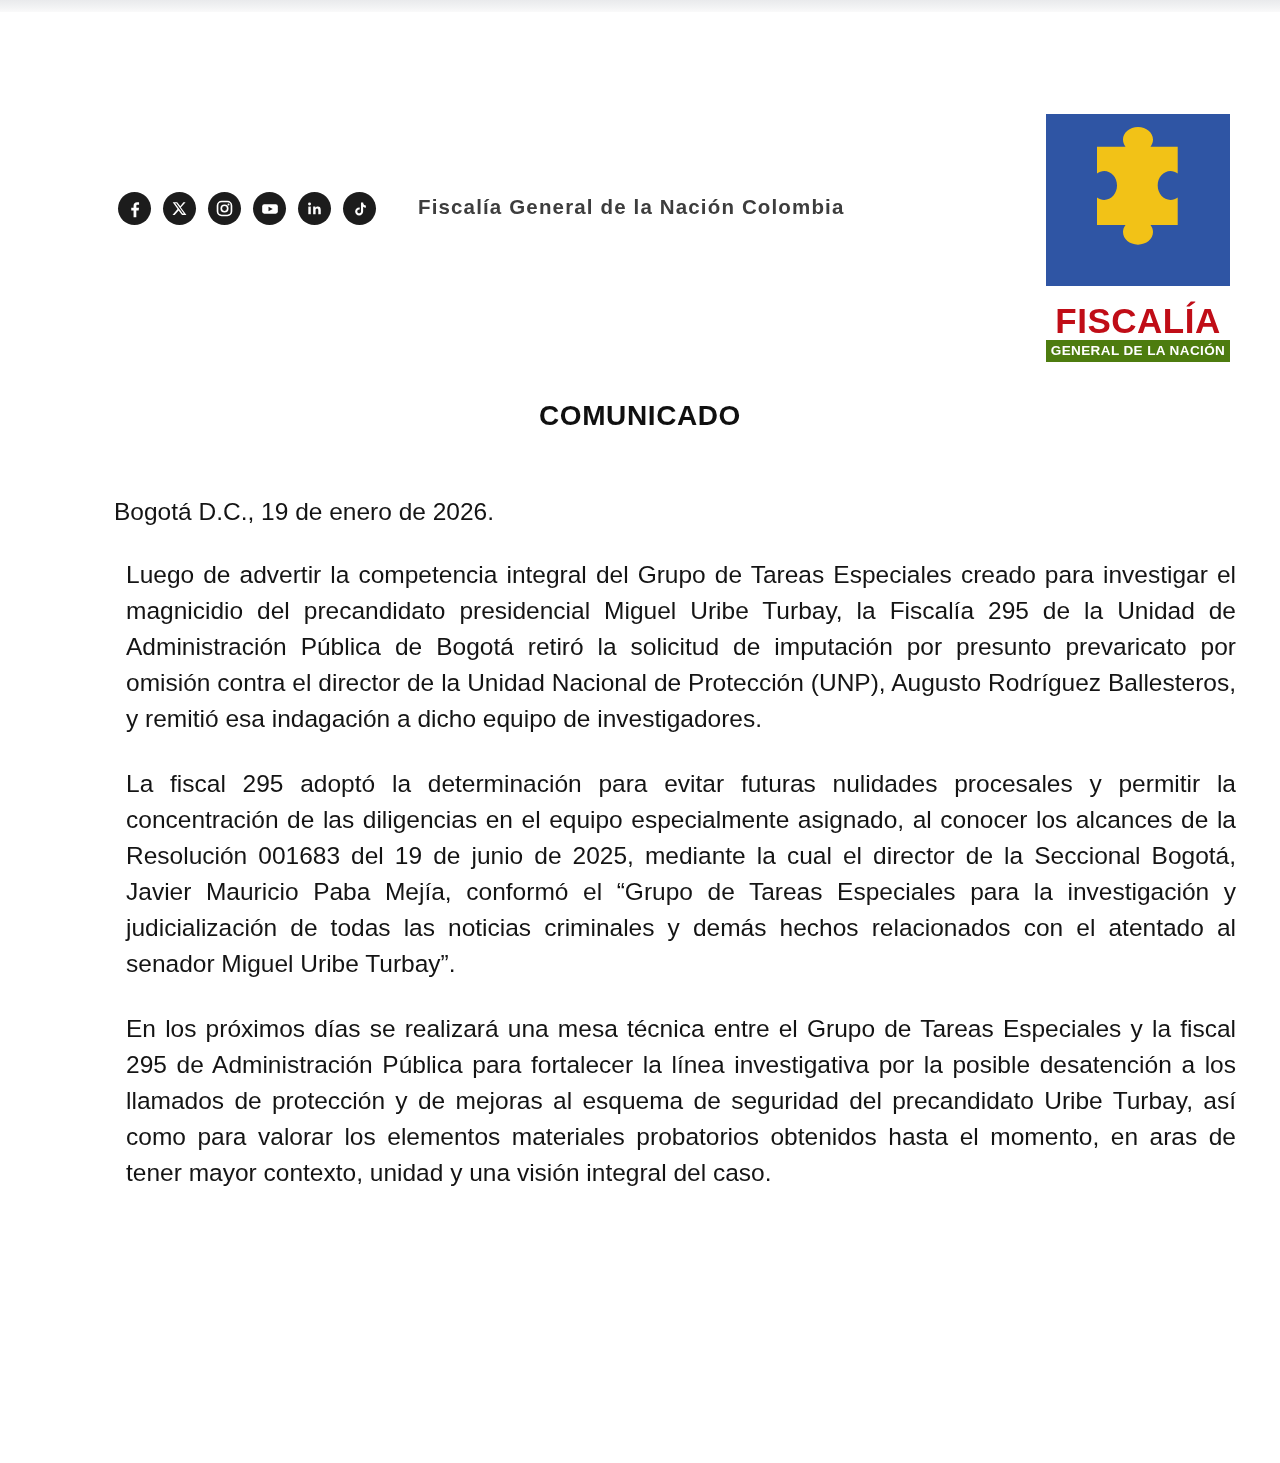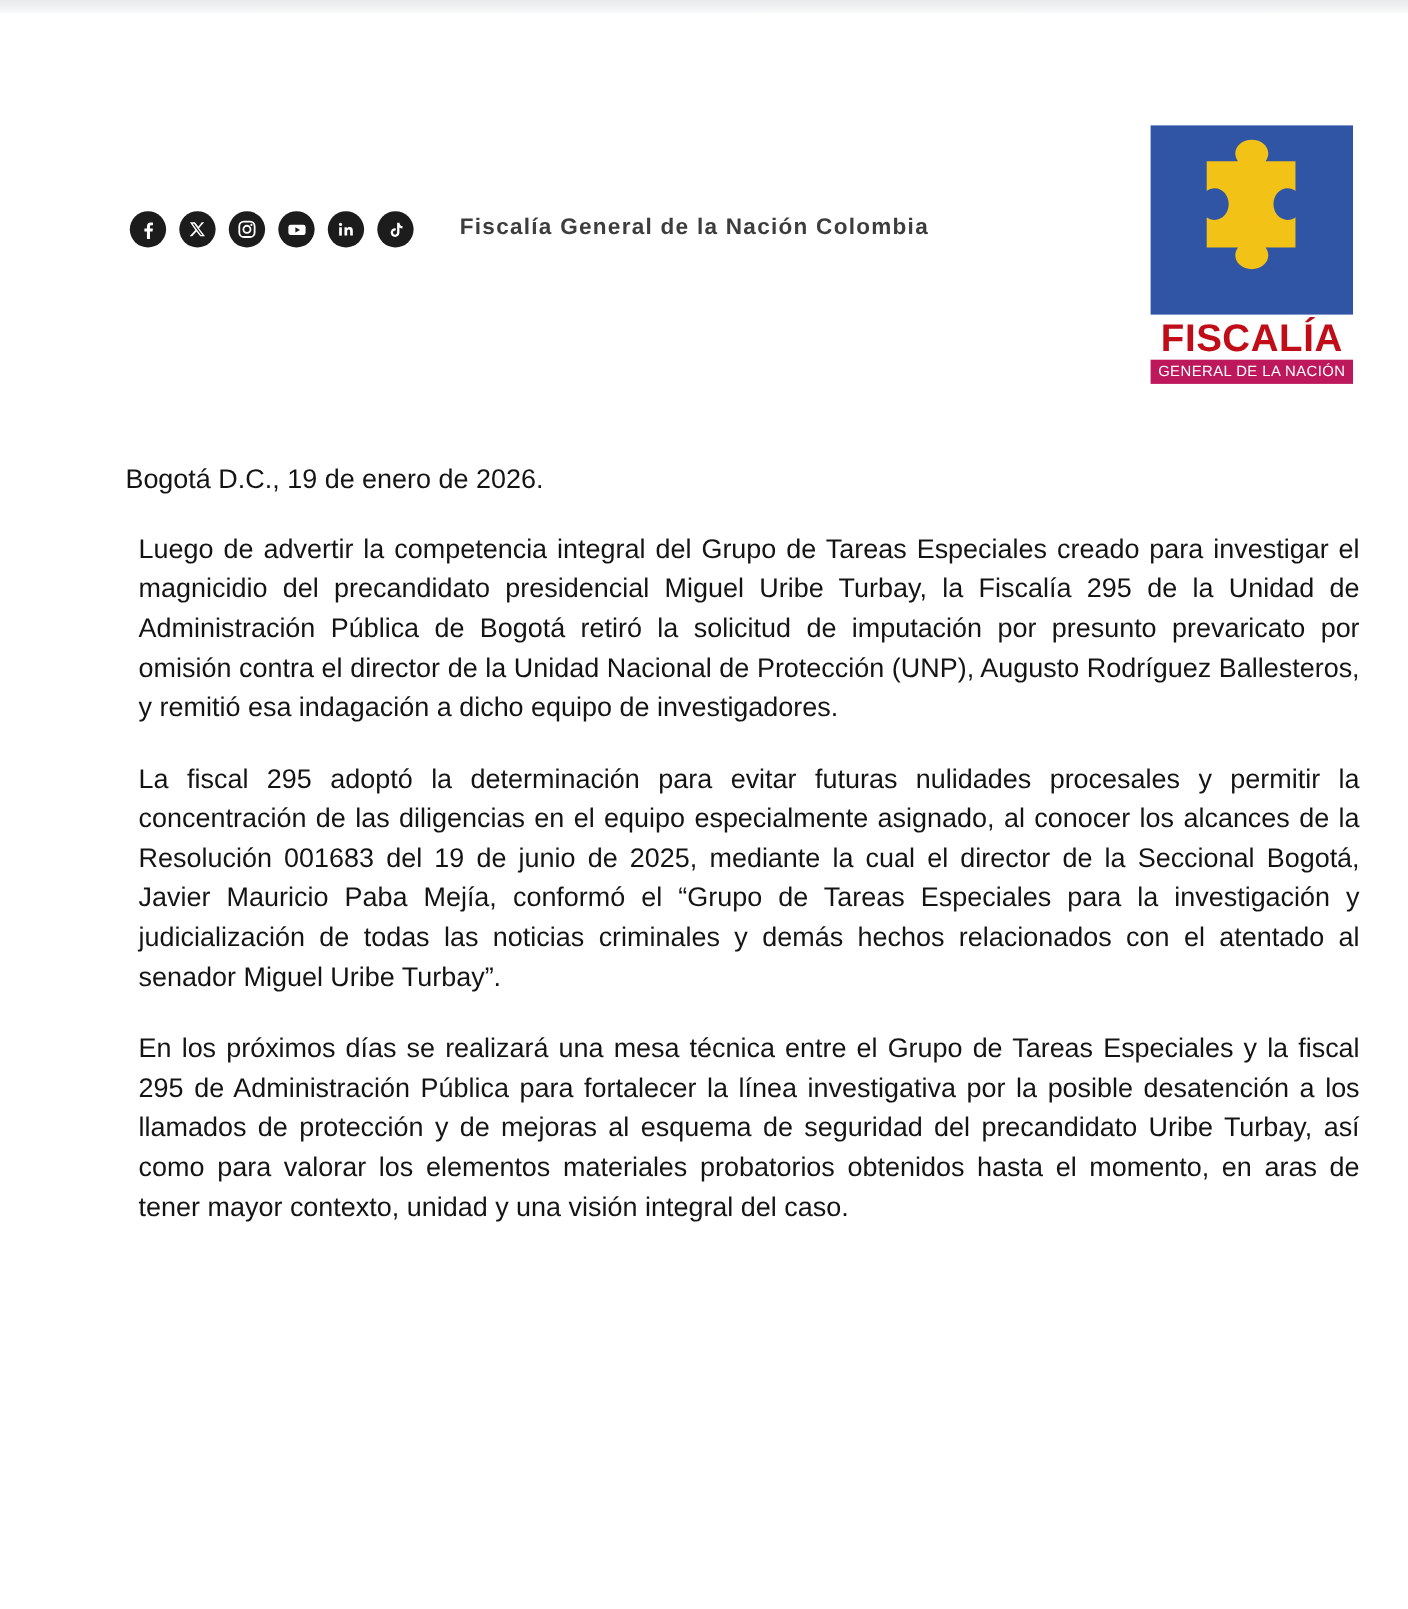--- a/index.html
+++ b/index.html
@@ -102,7 +102,7 @@
     font-size: 35px;
     letter-spacing: 0.5px;
     line-height: 1.08;
-    padding-top: 3px;
+    padding-top: 16px;
     font-family: "Liberation Sans", "DejaVu Sans", sans-serif;
   }
   .logo-subbar {

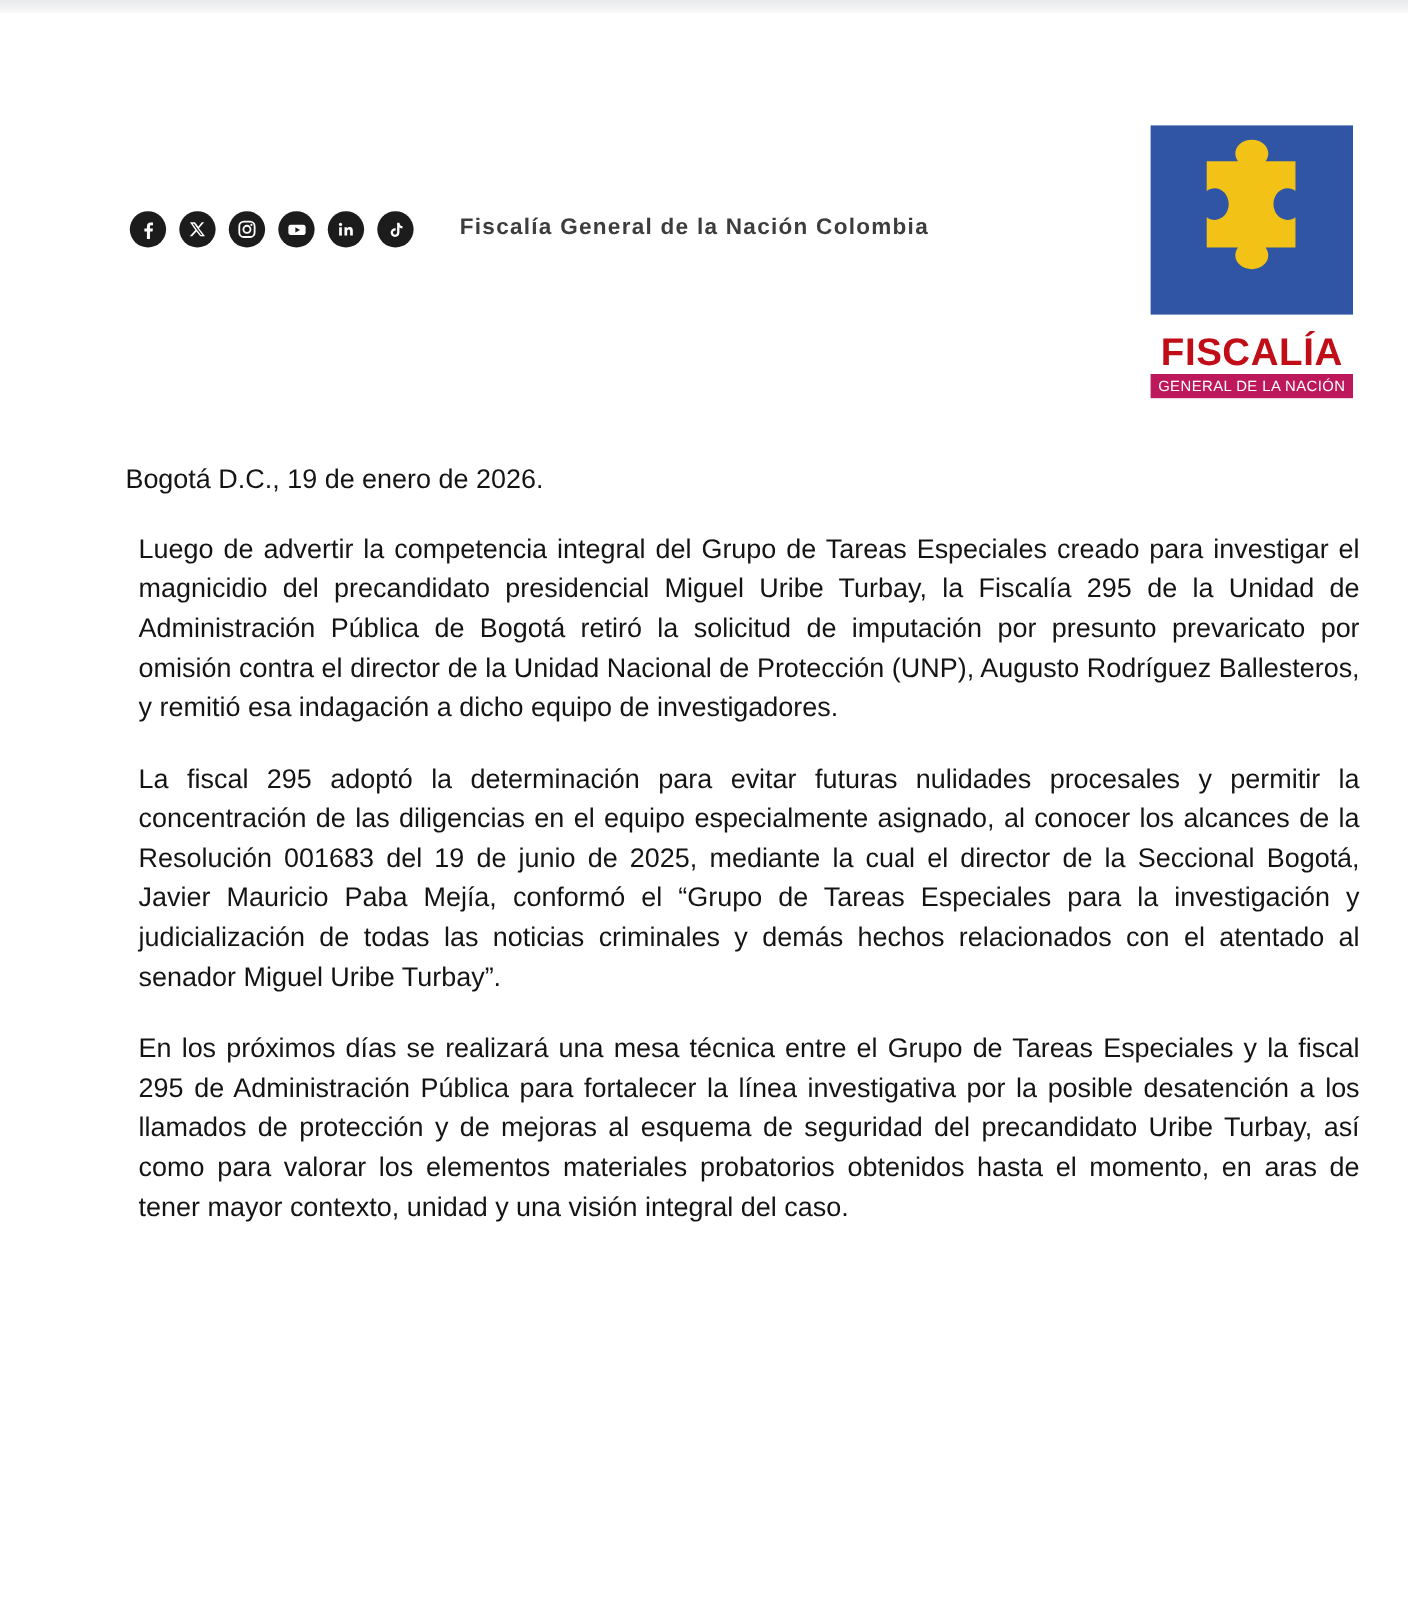--- a/index.html
+++ b/index.html
@@ -107,11 +107,11 @@
   }
   .logo-subbar {
     width: 184px;
-    background: #be185d;
+    background: #4d7c0f;
     color: #ffffff;
     text-align: center;
     font-size: 13.5px;
-    font-weight: normal;
+    font-weight: bold;
     letter-spacing: 0.4px;
     padding: 3px 0 4px 0;
     box-sizing: border-box;

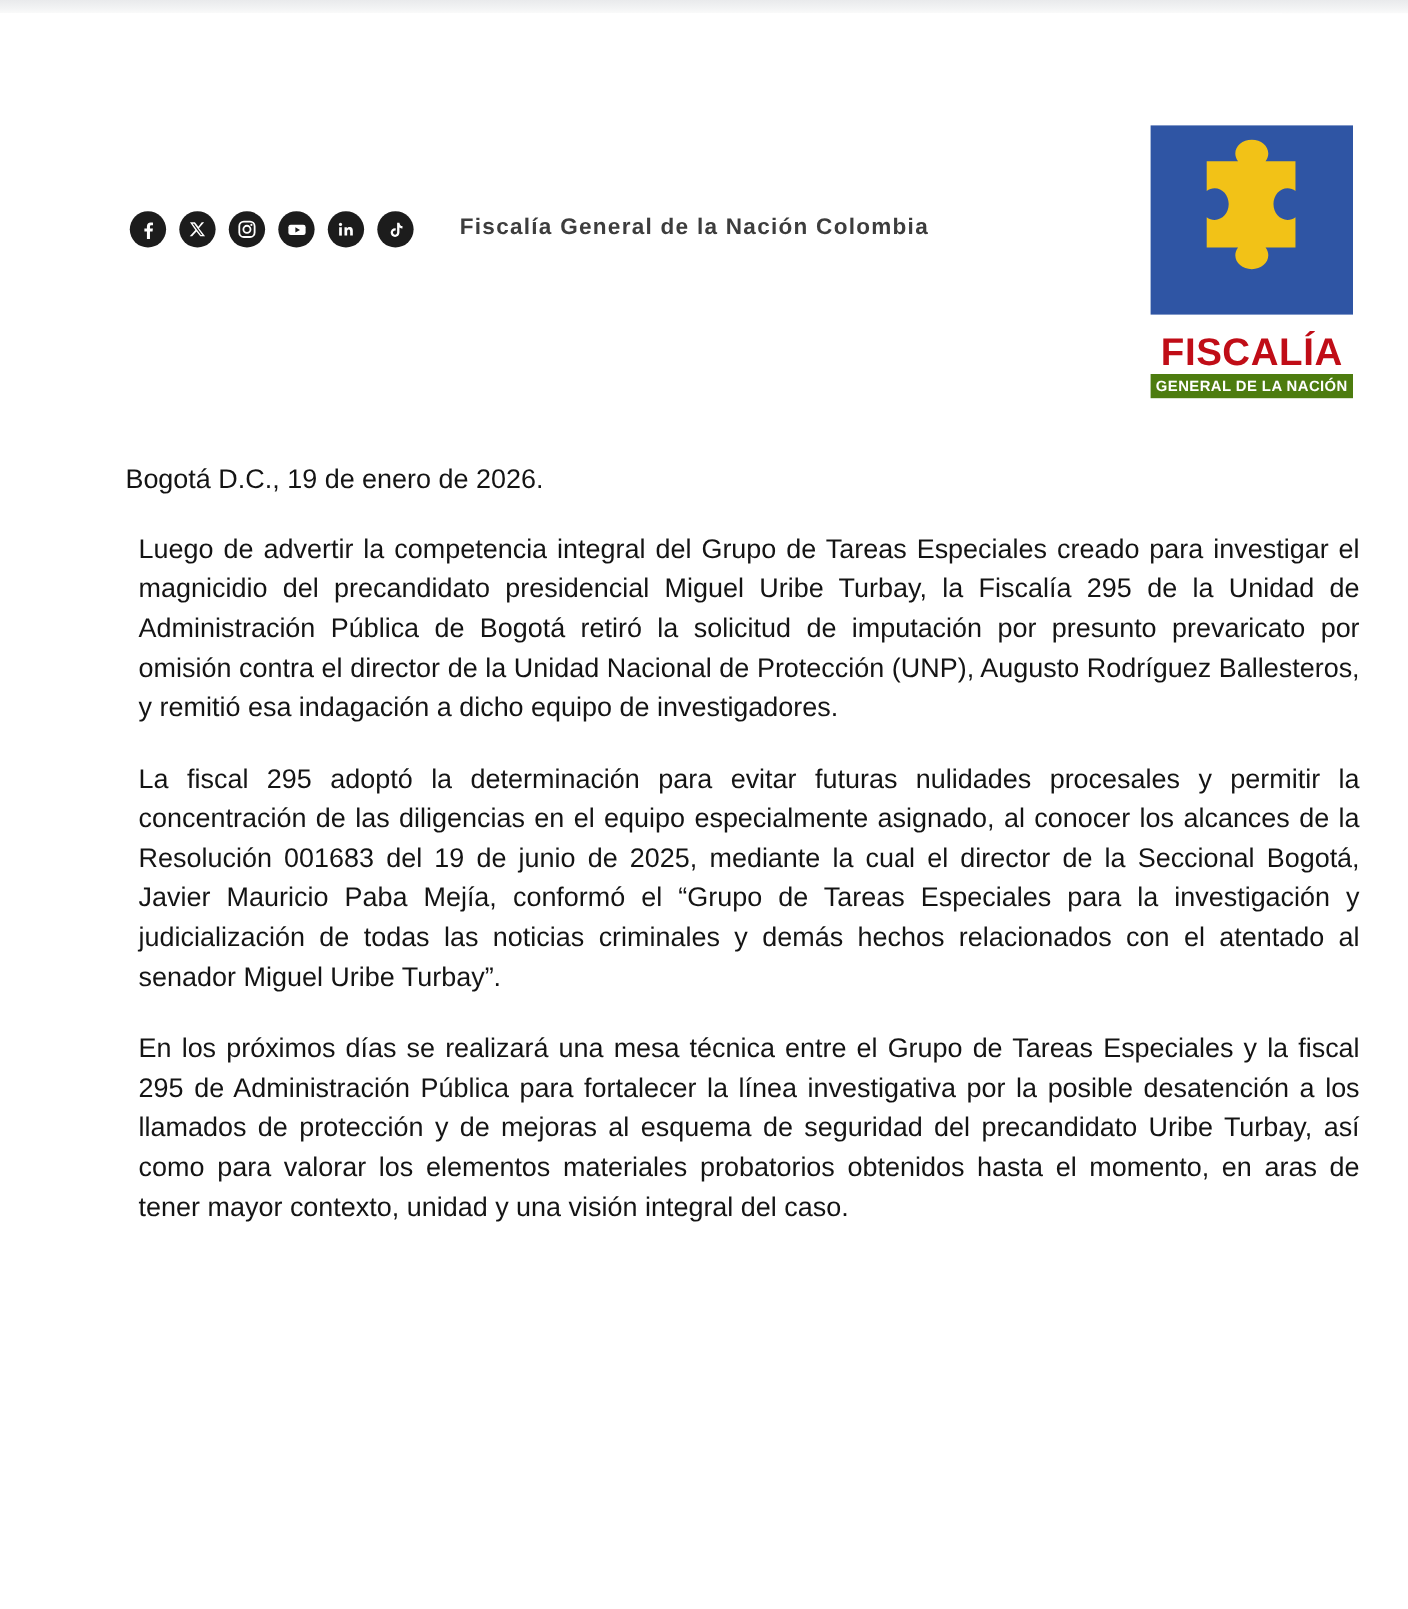--- a/index.html
+++ b/index.html
@@ -240,6 +240,7 @@
 
   <div class="doc">
 
+    <h1 class="doc-title">COMUNICADO</h1>
 
     <div class="doc-body">
       <p class="dateline">Bogotá D.C., 19 de enero de 2026.</p>

